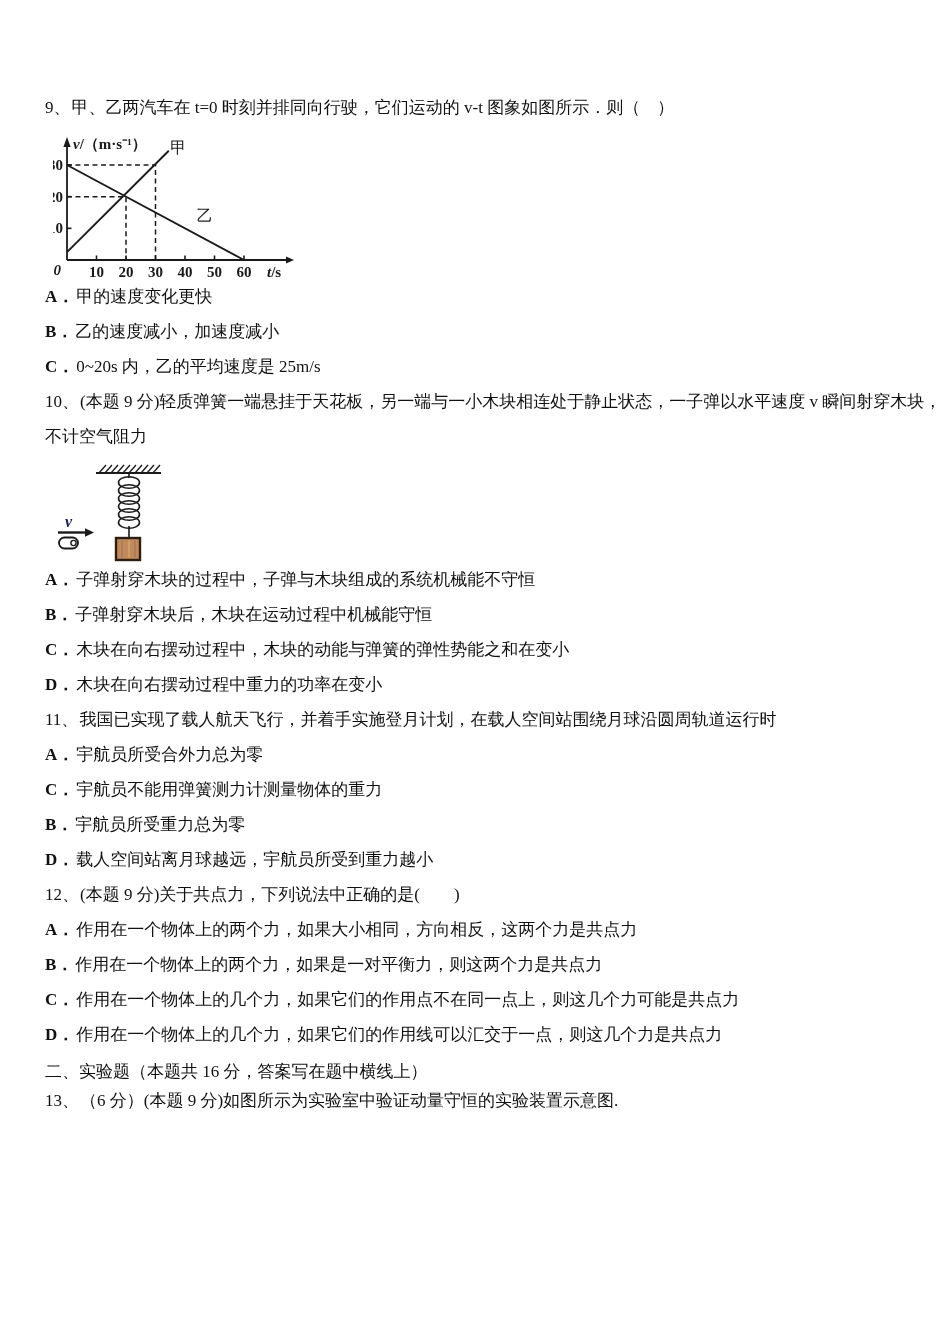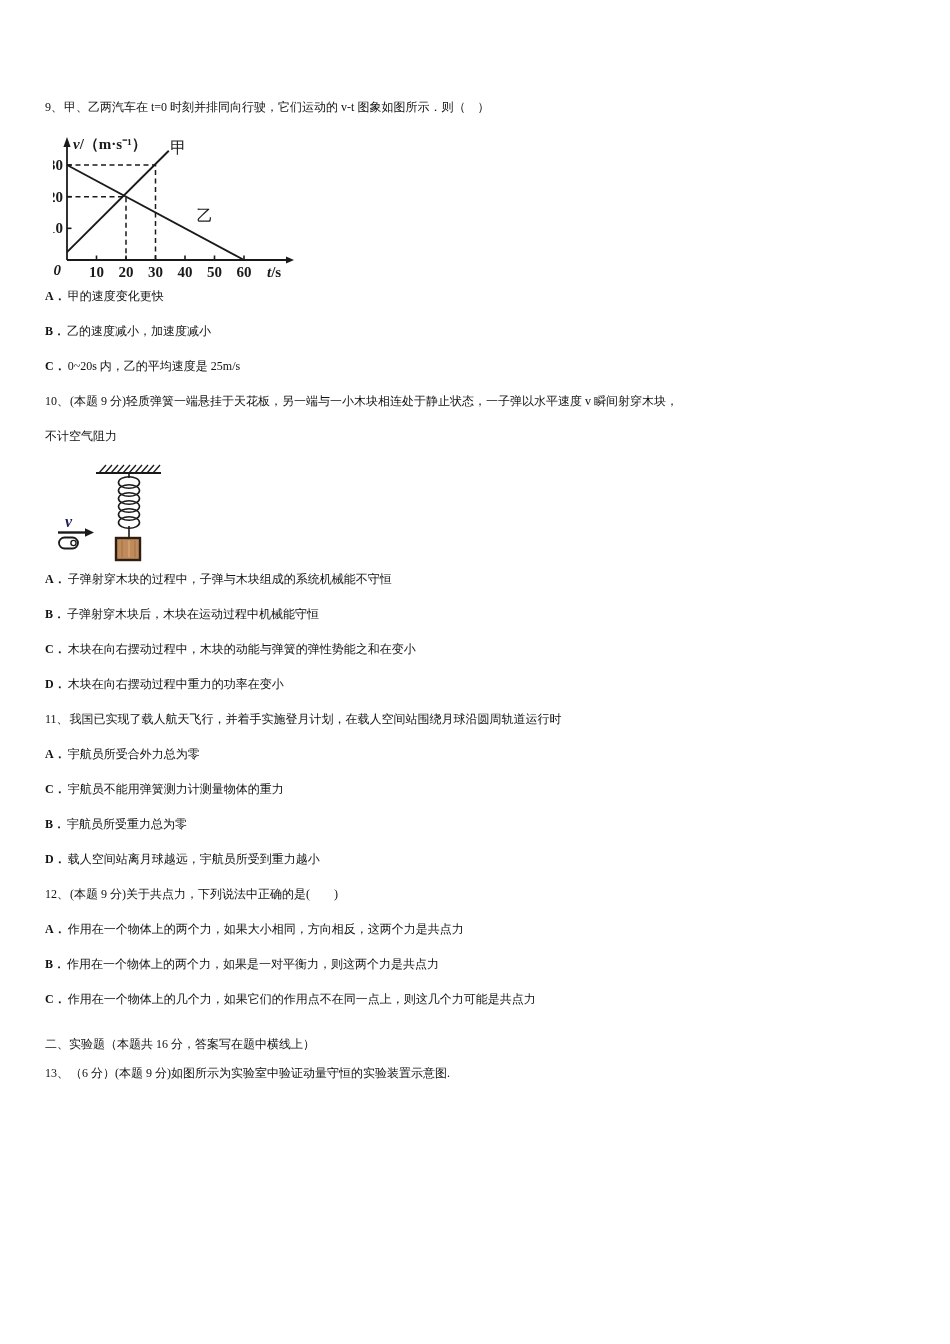--- a/index.html
+++ b/index.html
@@ -11,7 +11,7 @@
   }
   .page { padding: 97px 40px 0 45px; }
   .stem, .option, .sec-header {
-    font-size: 12px; line-height: 21px;
+    font-size: 17px; line-height: 21px;
     white-space: nowrap;
     margin-bottom: 14px;
   }

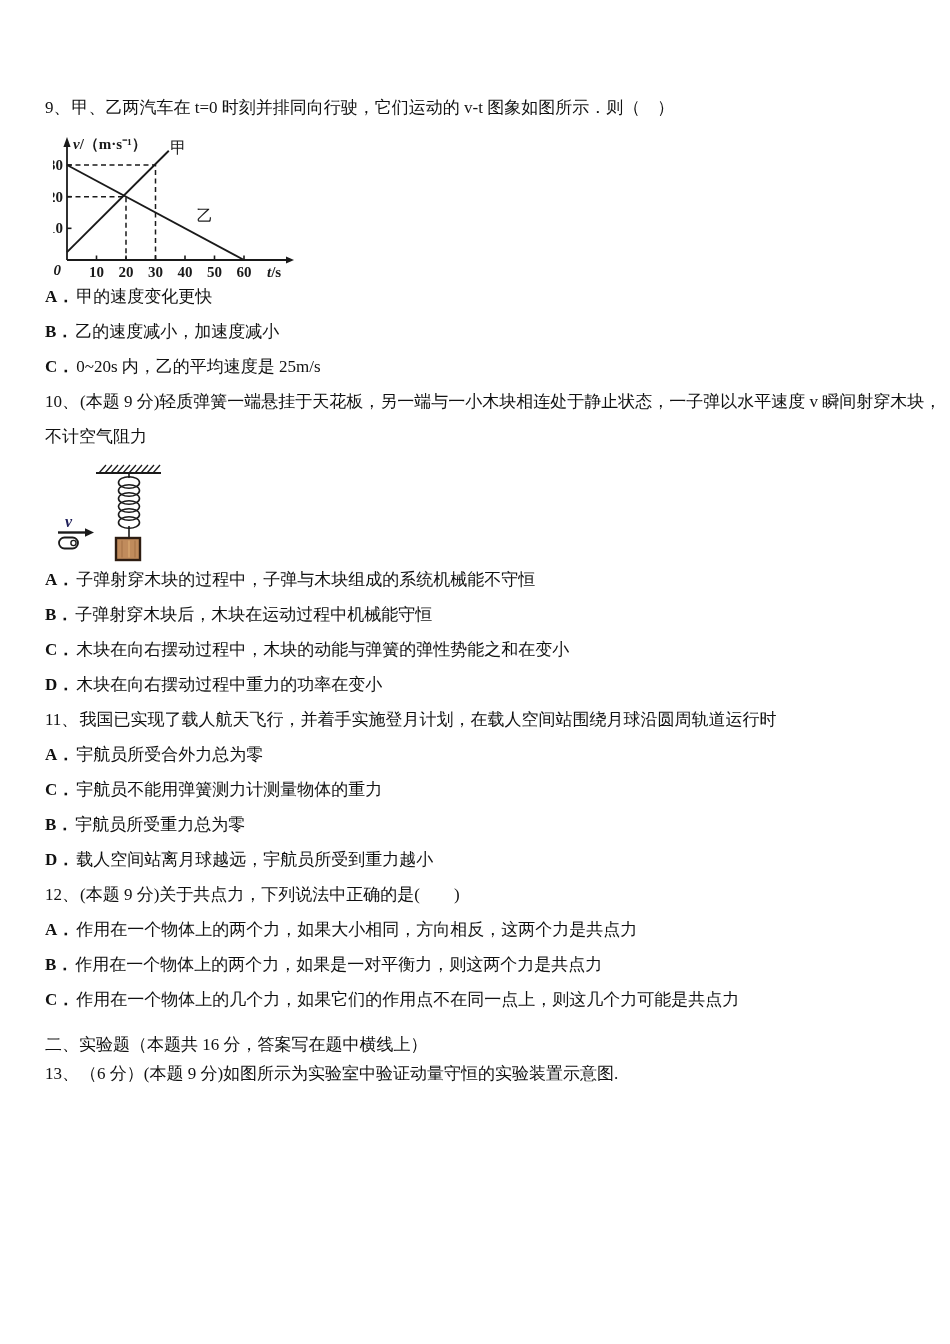--- a/index.html
+++ b/index.html
@@ -141,6 +141,7 @@
     <p class="option"><span class="opt-letter">A．</span><span>作用在一个物体上的两个力，如果大小相同，方向相反，这两个力是共点力</span></p>
     <p class="option"><span class="opt-letter">B．</span><span>作用在一个物体上的两个力，如果是一对平衡力，则这两个力是共点力</span></p>
     <p class="option"><span class="opt-letter">C．</span><span>作用在一个物体上的几个力，如果它们的作用点不在同一点上，则这几个力可能是共点力</span></p>
+    <p class="option"><span class="opt-letter">D．</span><span>作用在一个物体上的几个力，如果它们的作用线可以汇交于一点，则这几个力是共点力</span></p>
   </section>
 
   <p class="sec-header sec-hdr-mt">二、实验题（本题共 16 分，答案写在题中横线上）</p>

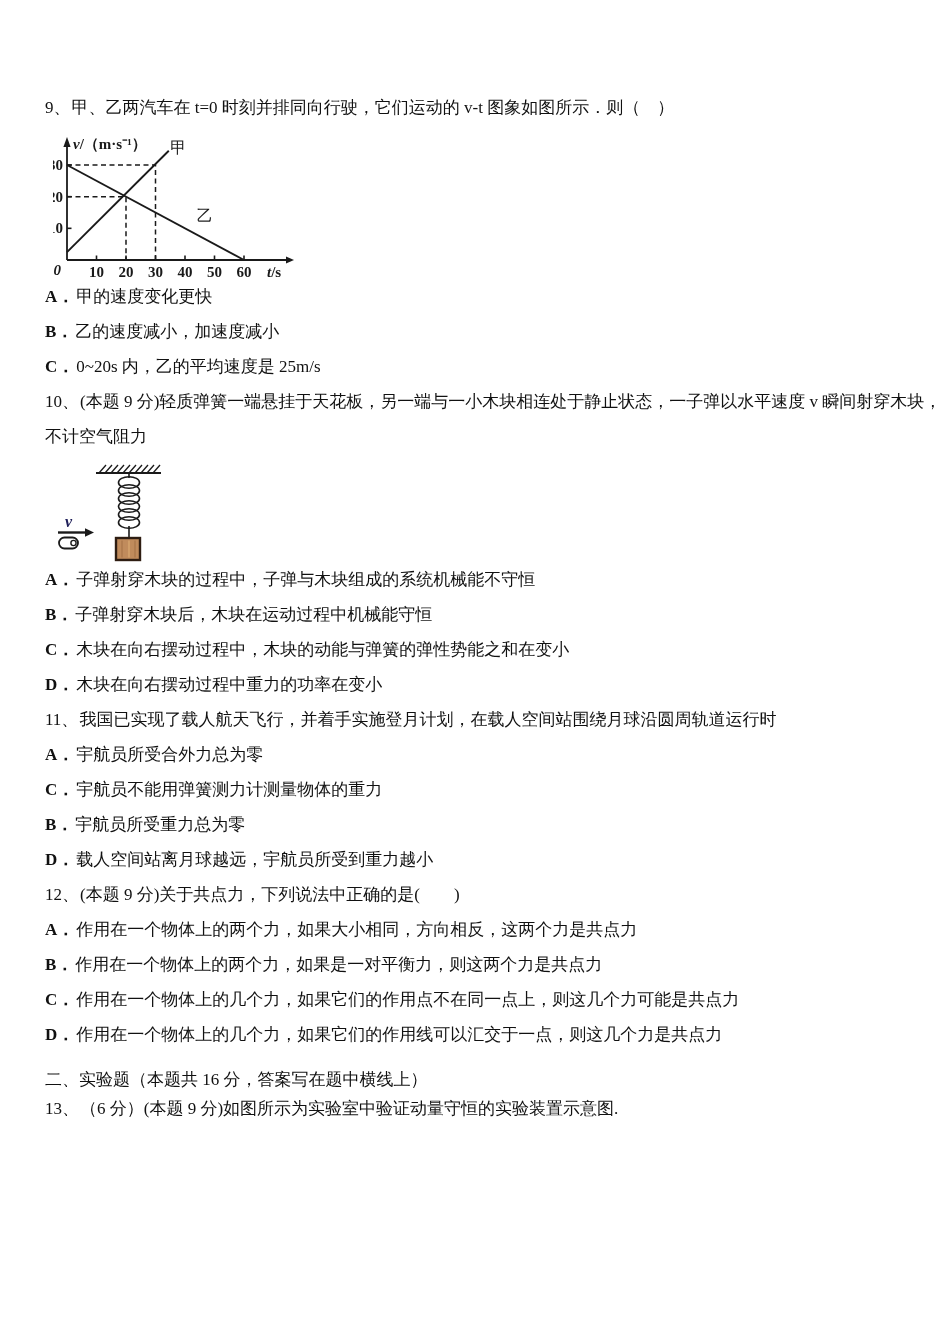--- a/index.html
+++ b/index.html
@@ -23,7 +23,7 @@
   .spring-svg { display: block; margin: 2px 0 2px 4px; }
   .mb-wide { }
   .opts-start { }
-  .sec-hdr-mt { margin-top: 24px; margin-bottom: 0; }
+  .sec-hdr-mt { margin-top: 16px; margin-bottom: 0; }
   .q13-mt { margin-top: 8px; }
   
   .tick { font-family: "Liberation Serif", serif; font-size: 15px; font-weight: bold; fill: #1a1a1a; }

